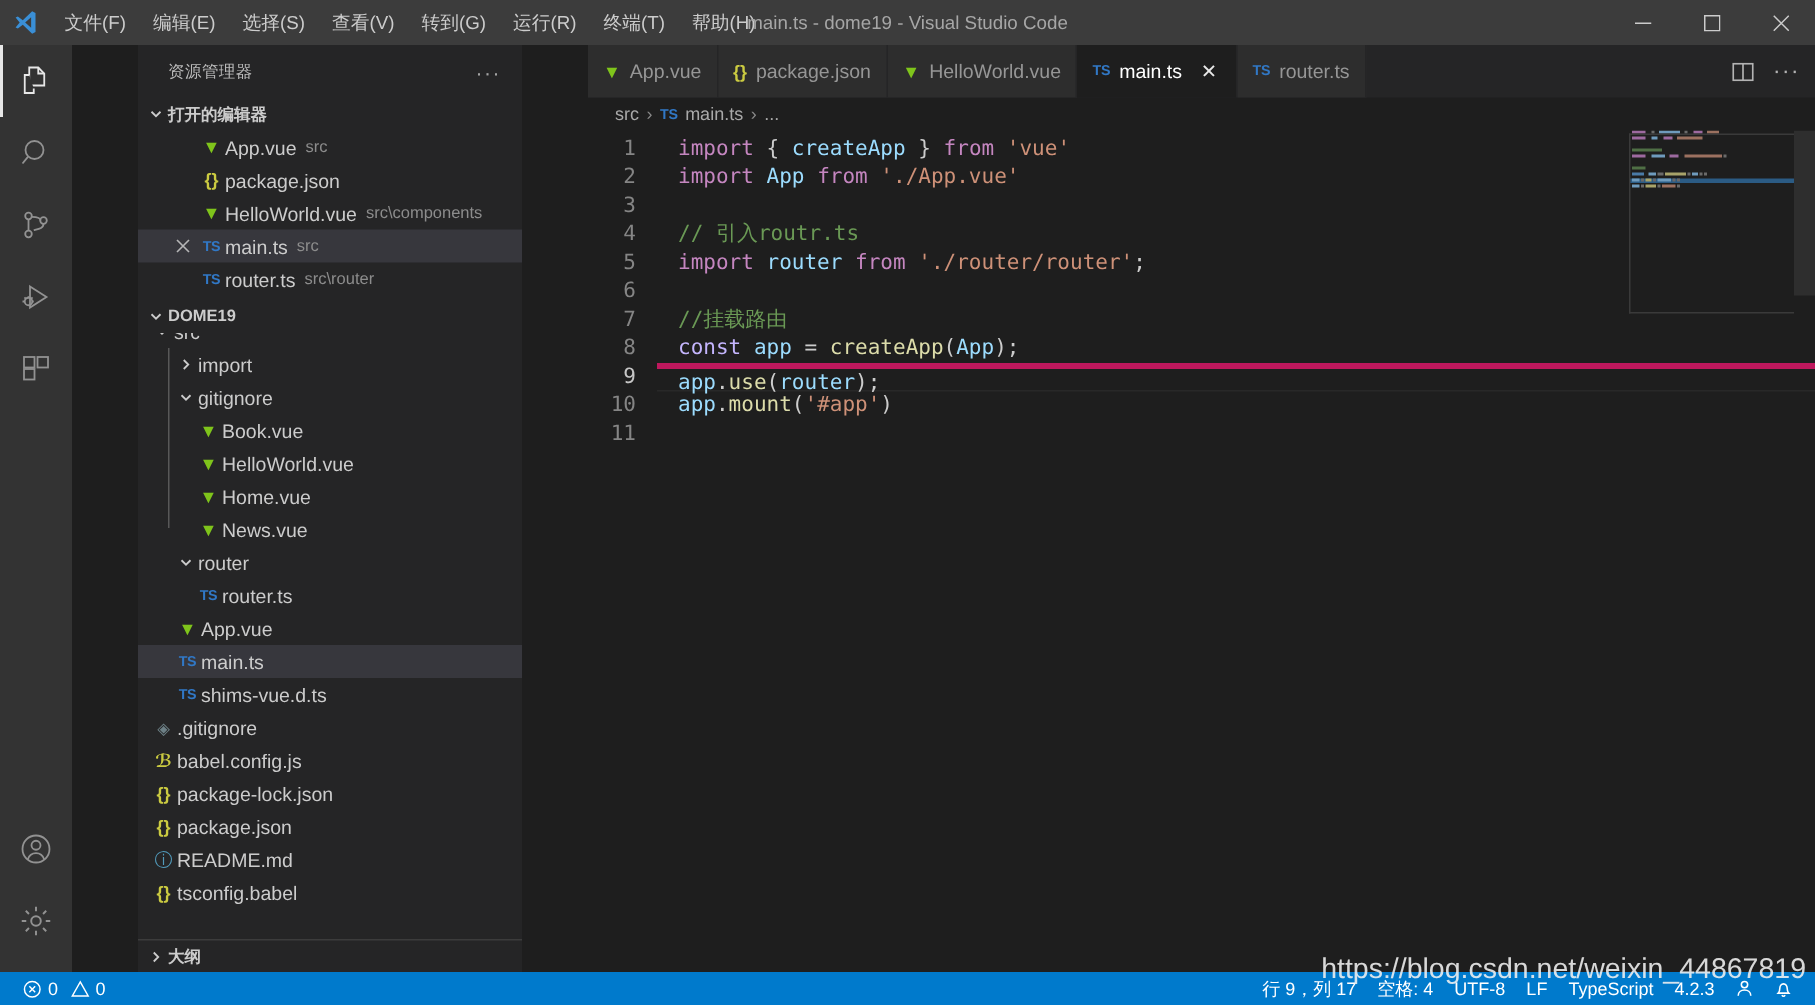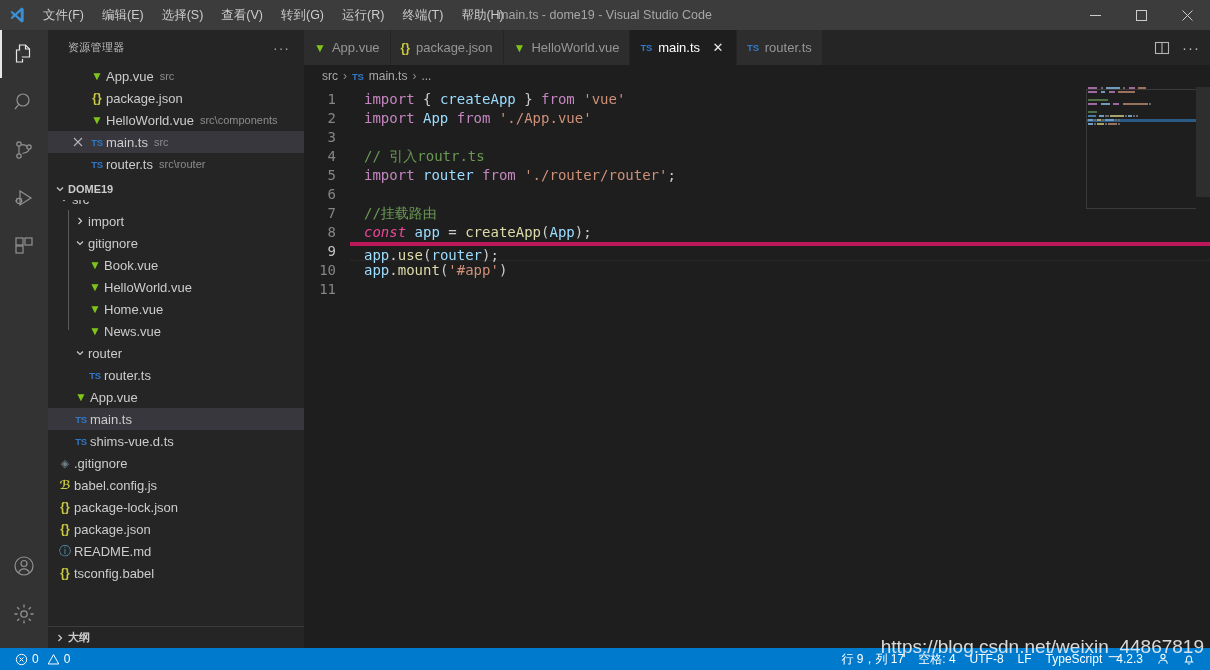--- a/index.html
+++ b/index.html
@@ -33,7 +33,7 @@
   .win-btn { width: 46px; height: 30px; display: flex; align-items: center; justify-content: center; }
 
   
-  .body-row { flex: 1 1 auto; display: flex; min-height: 0; }
+  .body-row { flex: 1 1 auto; display: flex; min-height: 0; gap: 44px; }
 
   
   .activitybar {

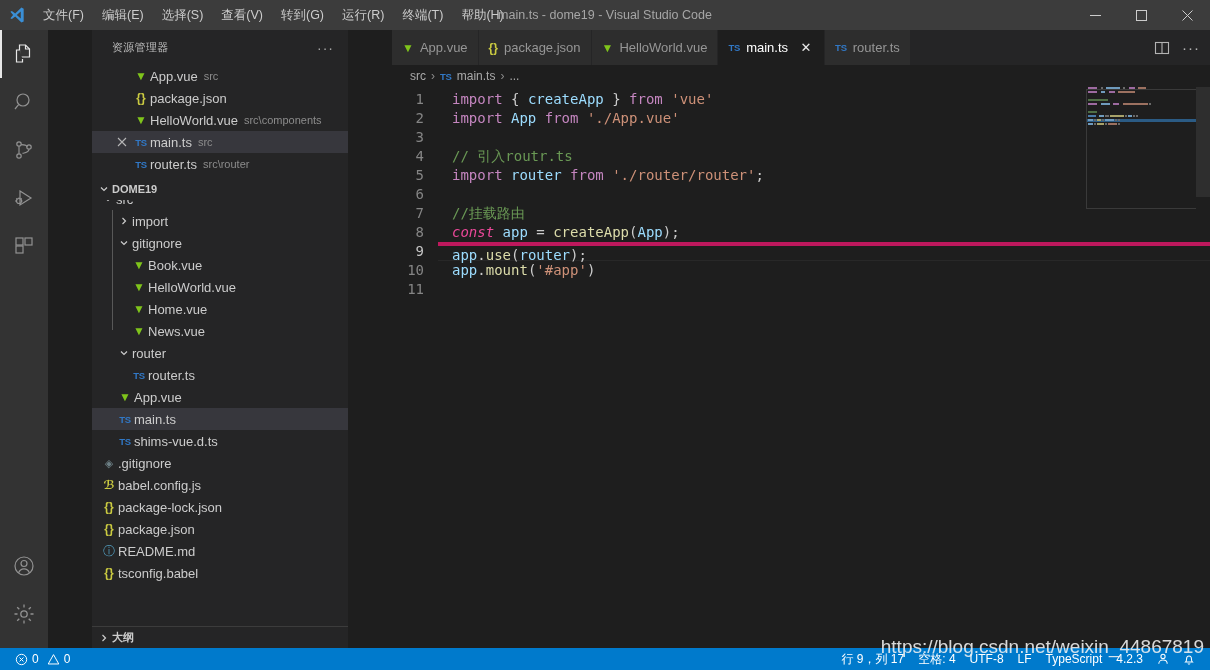--- a/index.html
+++ b/index.html
@@ -273,6 +273,14 @@
       </div>
 
       <div class="open-editors">
+        <div class="section-head">
+          <span class="twisty">
+            <svg width="10" height="10" viewBox="0 0 10 10" fill="none" stroke="#cccccc" stroke-width="1.2">
+                <path d="M2 3.5 L5 6.5 L8 3.5"></path>
+              </svg>
+          </span>
+          <span>打开的编辑器</span>
+        </div>
 
         <div class="row">
           <span style="width:40px;flex:0 0 40px"></span>

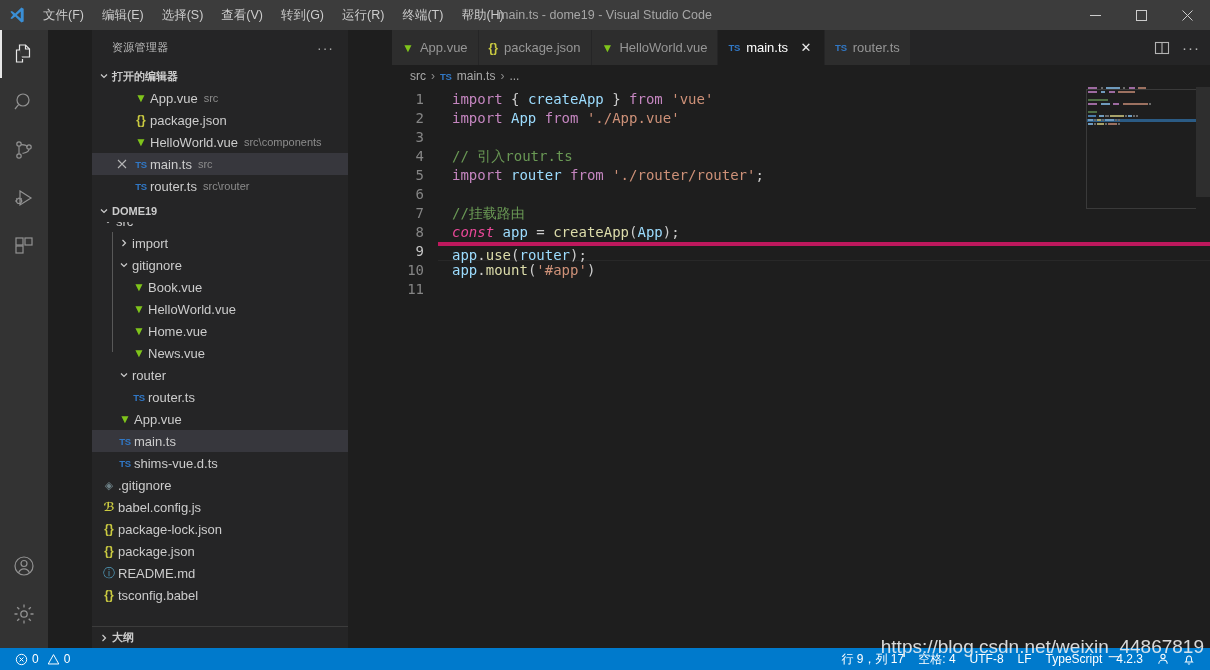--- a/index.html
+++ b/index.html
@@ -133,7 +133,7 @@
     height: 19px; box-sizing: border-box;
   }
   .k-kw { color: #c586c0; }
-  .k-kw2 { color: #ec4899; font-style: italic; }
+  .k-kw2 { color: #c4b5fd; }
   .k-fn { color: #dcdcaa; }
   .k-var { color: #9cdcfe; }
   .k-str { color: #ce9178; }

